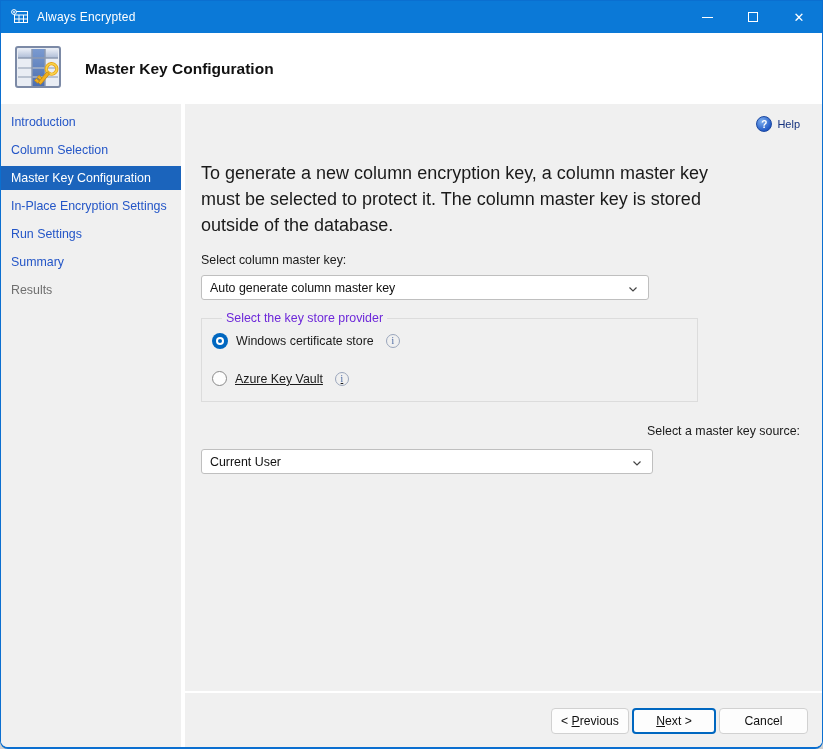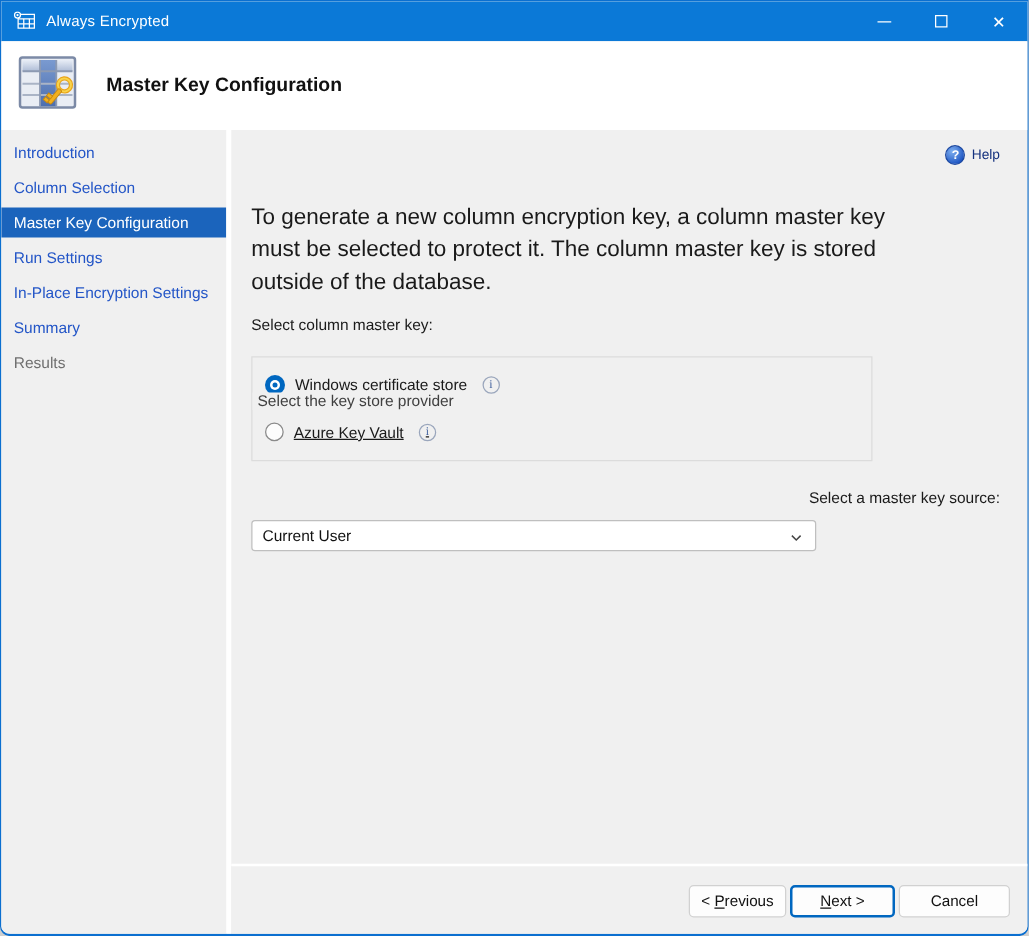--- a/index.html
+++ b/index.html
@@ -168,8 +168,8 @@
       <div class="navitem">Introduction</div>
       <div class="navitem">Column Selection</div>
       <div class="navitem active">Master Key Configuration</div>
+      <div class="navitem">In-Place Encryption Settings</div>
       <div class="navitem">Run Settings</div>
-      <div class="navitem">In-Place Encryption Settings</div>
       <div class="navitem">Summary</div>
       <div class="navitem disabled">Results</div>
     </div>

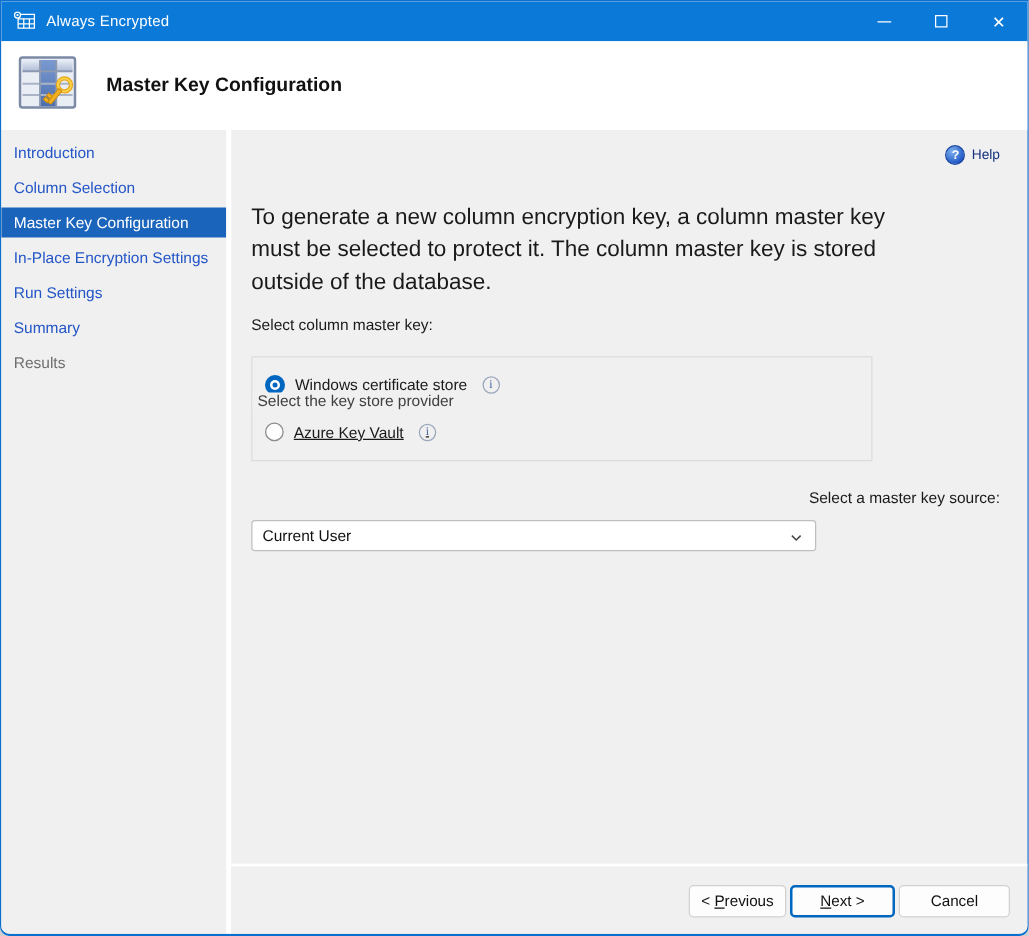--- a/index.html
+++ b/index.html
@@ -186,6 +186,14 @@
       <div class="intro">To generate a new column encryption key, a column master key must be selected to protect it.  The column master key is stored outside of the database.</div>
 
       <div class="fieldlabel">Select column master key:</div>
+      <div class="combo combo1">
+        <span>Auto generate column master key</span>
+        <span class="chev">
+          <svg width="12" height="12" viewBox="0 0 12 12">
+              <path d="M2.5 4.5 L6 8 L9.5 4.5" fill="none" stroke="#454545" stroke-width="1.2"></path>
+            </svg>
+        </span>
+      </div>
 
       <div class="groupbox">
         <span class="legend">Select the key store provider</span>

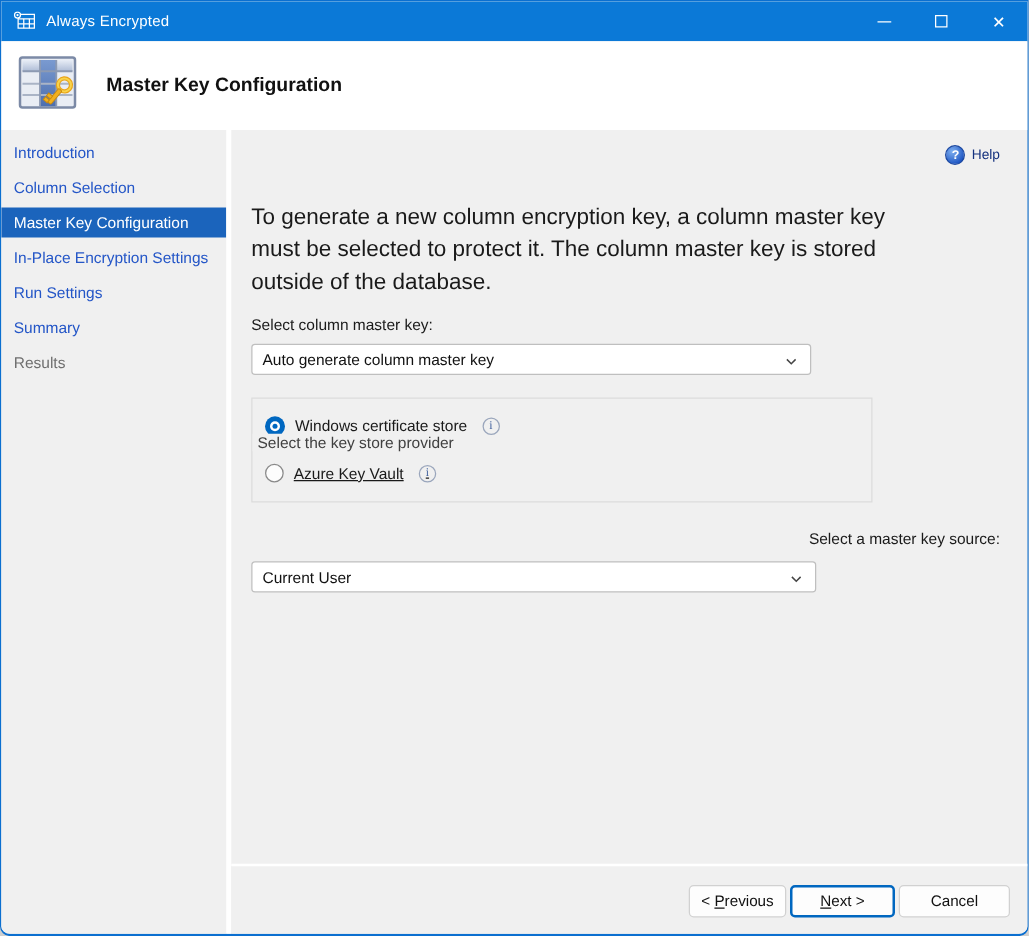--- a/index.html
+++ b/index.html
@@ -65,8 +65,8 @@
     padding:14px 12px 16px 10px; height:84px;
   }
   .legend{
-    position:absolute; top:-8px; left:0; background:#f0f0f0; padding:0 4px;
-    font-size:12.4px; color:#404040;margin-top:36px;
+    position:absolute; top:-8px; left:20px; background:#f0f0f0; padding:0 4px;
+    font-size:12.4px; color:#6d28d9;
   }
   .radiorow{ display:flex; align-items:center; gap:8px; font-size:12.4px; color:#1a1a1a; }
   .radiorow + .radiorow{ margin-top:22px;text-decoration:underline; }

